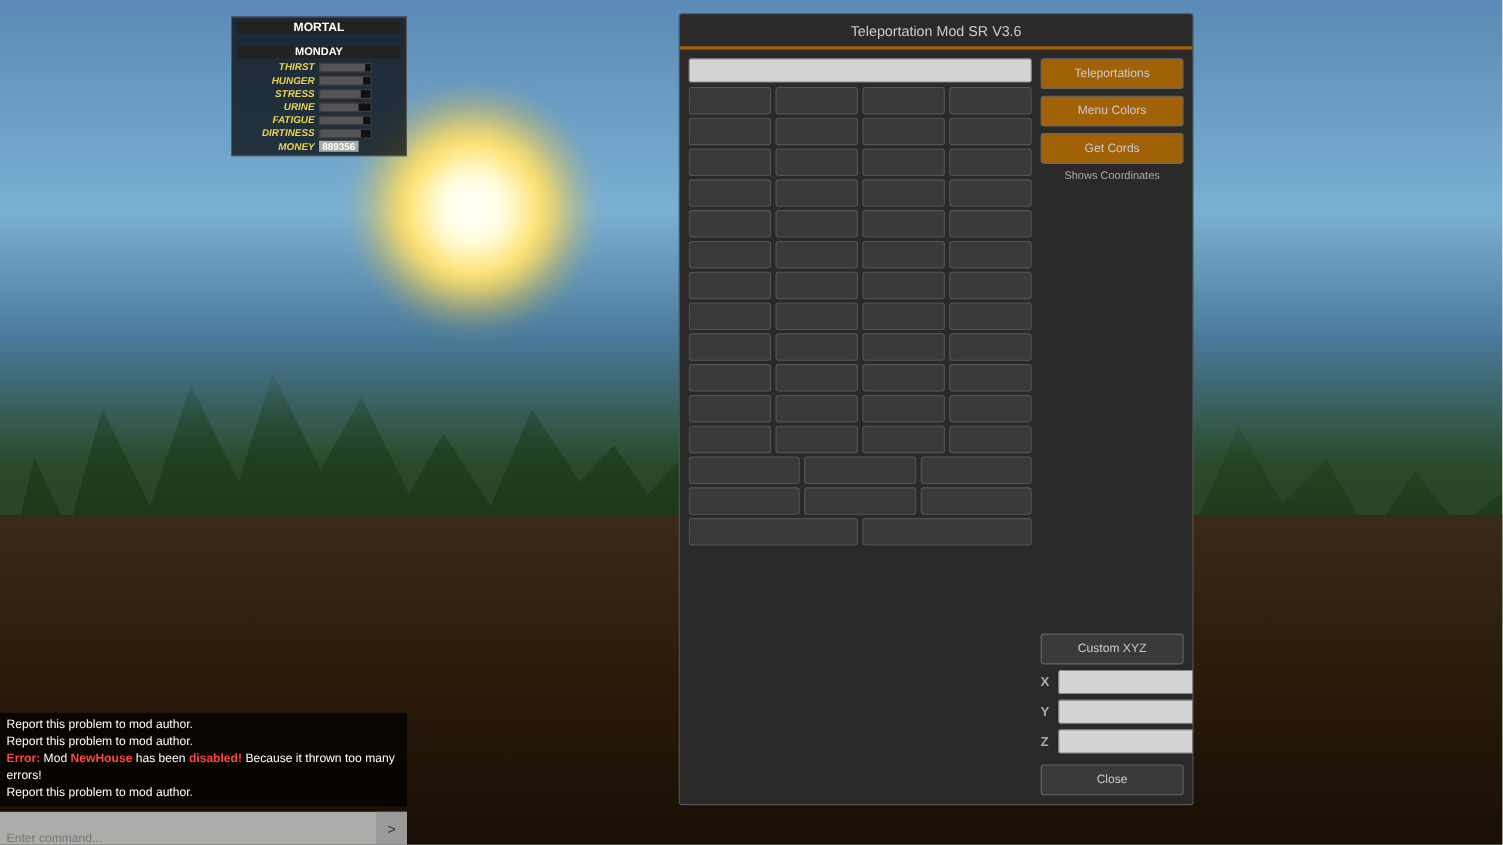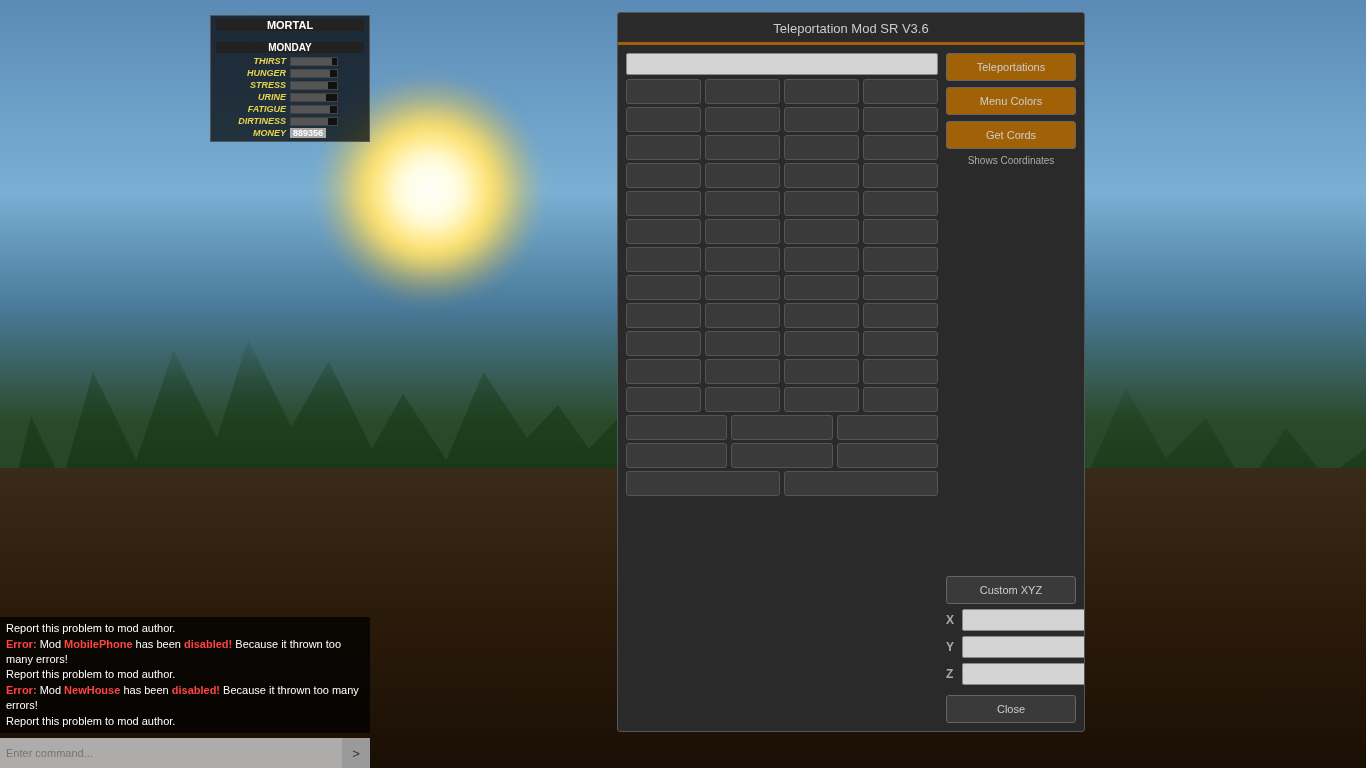--- a/index.html
+++ b/index.html
@@ -409,14 +409,6 @@
 
 <div class="chat-log">
   <div class="line">Report this problem to mod author.</div>
-  <div class="line">
-    <span class="error-prefix">Error:</span>
-    <span class="normal"> Mod </span>
-    <span class="error-mod">MobilePhone</span>
-    <span class="normal"> has been </span>
-    <span class="error-disabled">disabled!</span>
-    <span class="normal"> Because it thrown too many errors!</span>
-  </div>
   <div class="line">Report this problem to mod author.</div>
   <div class="line">
     <span class="error-prefix">Error:</span>

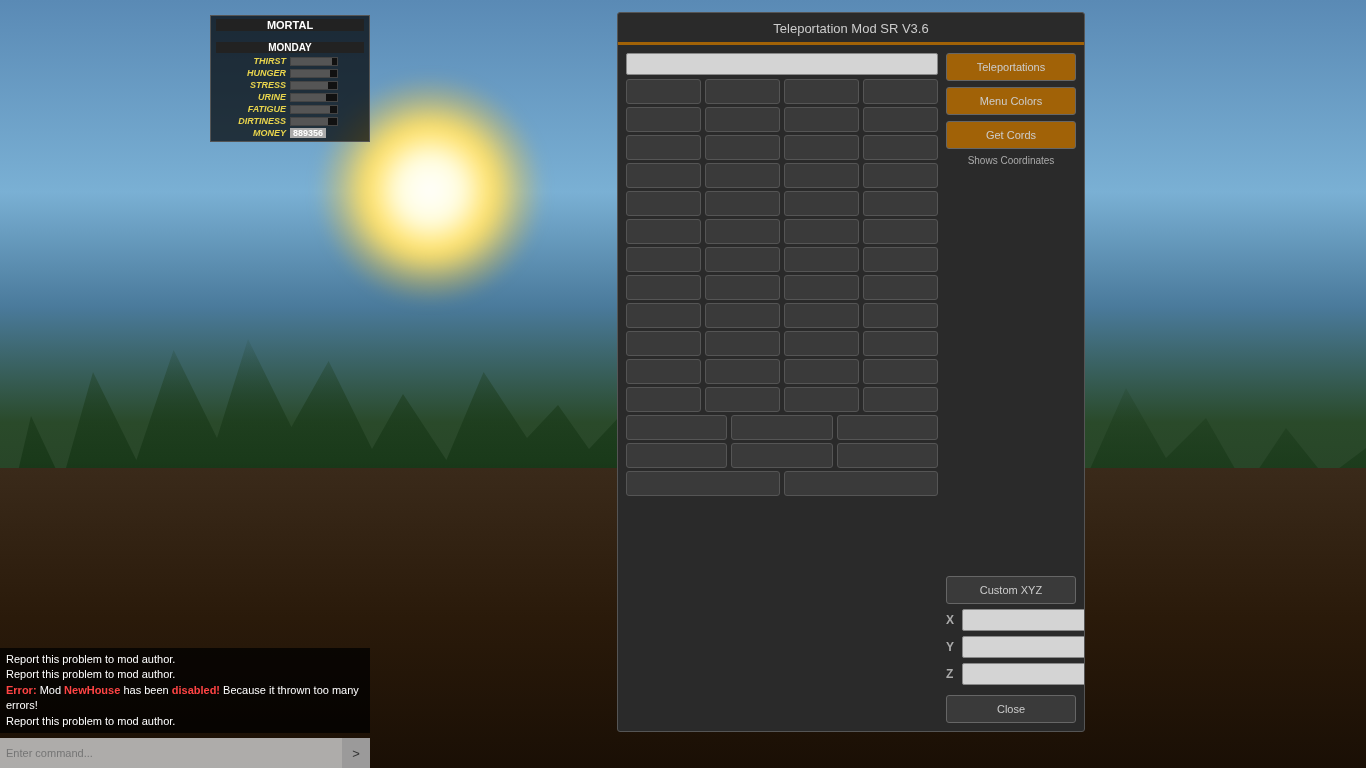--- a/index.html
+++ b/index.html
@@ -171,7 +171,7 @@
       height: 30px;
       background: rgba(200,200,200,0.85);
       display: flex;
-      align-items: center;
+      align-items: flex-end;
     }
 
     .command-input {

